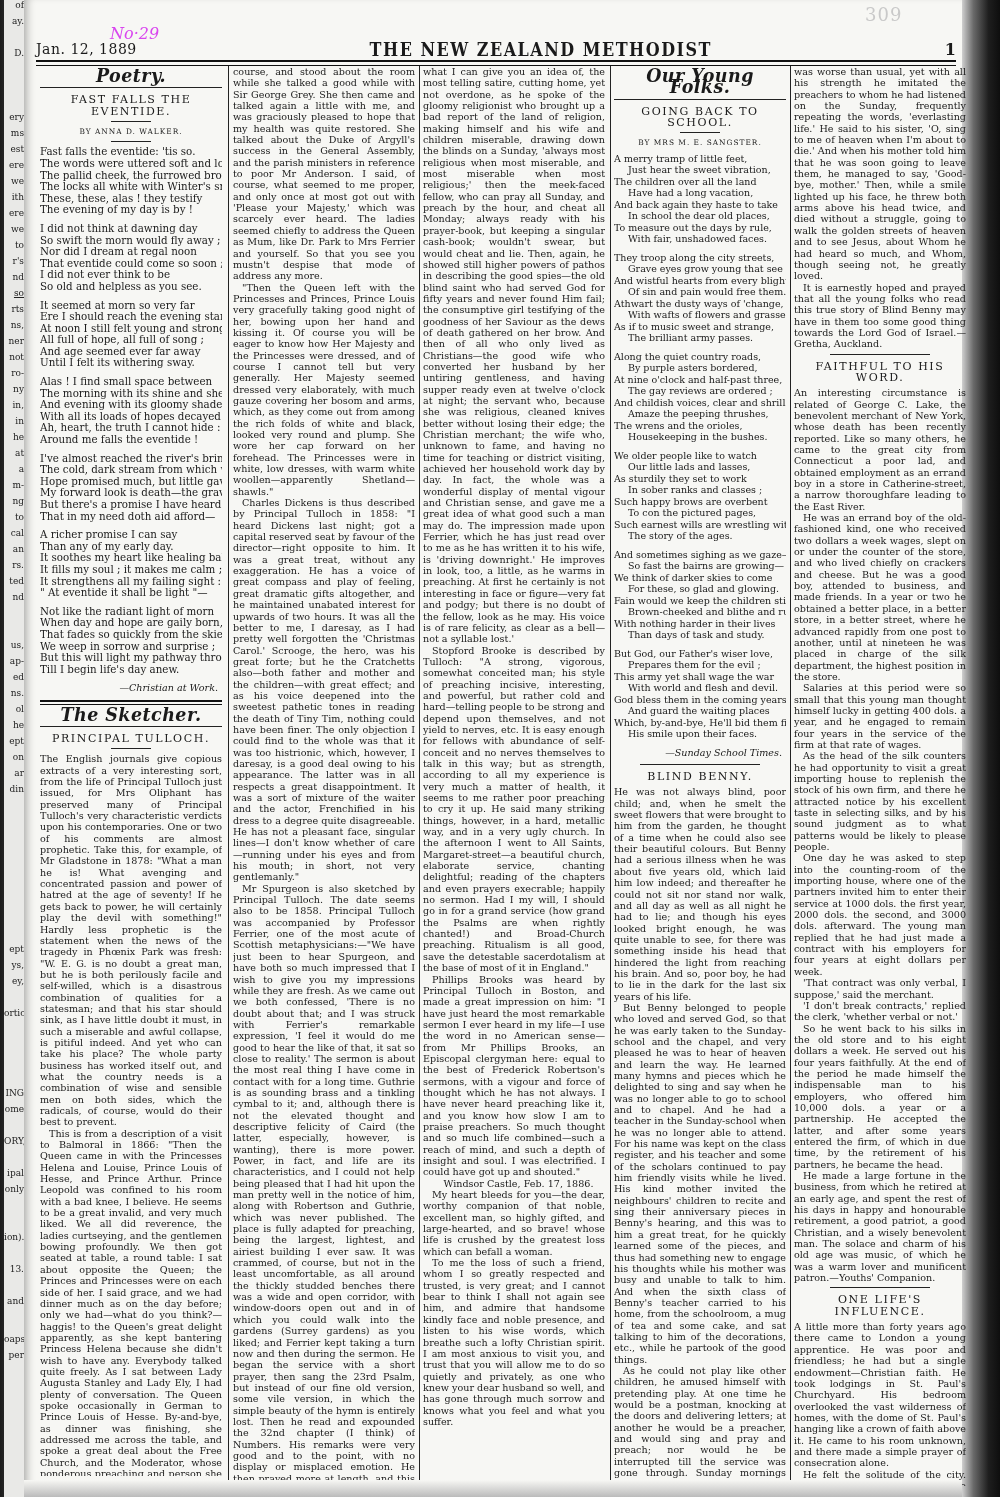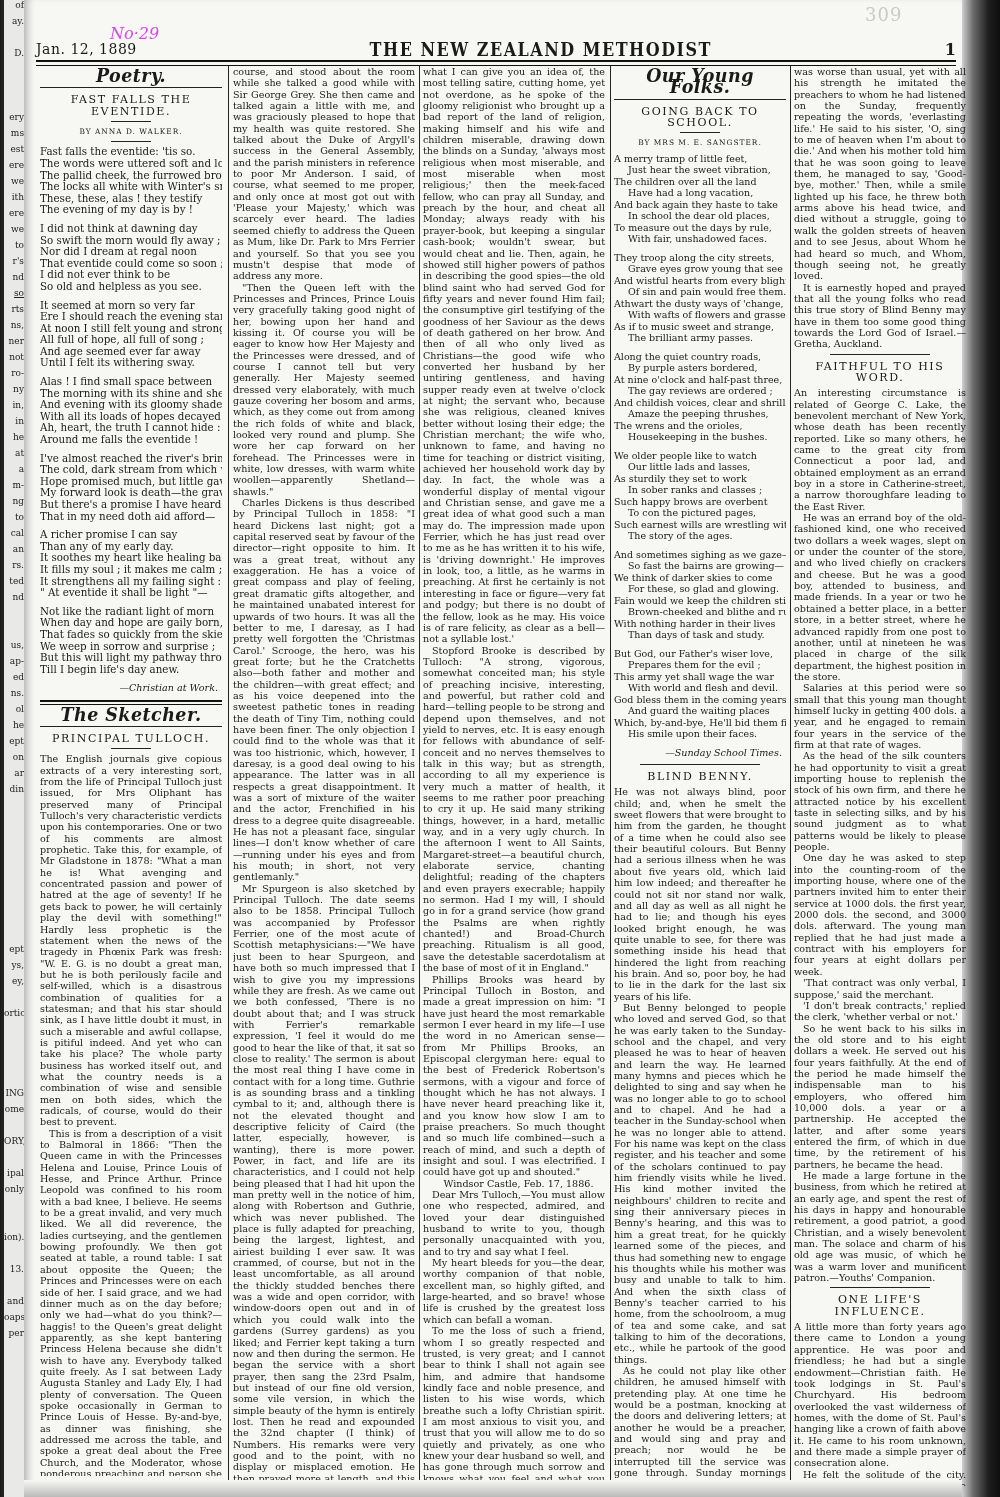--- a/index.html
+++ b/index.html
@@ -274,7 +274,6 @@
     </div>
   <p class="dateline">Windsor Castle, Feb. 17, 1886.</p>
   <div id="letterBody">
-      <p>Dear Mrs Tulloch,—You must allow one who respected, admired, and loved your dear distinguished husband to write to you, though personally unacquainted with you, and to try and say what I feel.</p>
       <p>My heart bleeds for you—the dear, worthy companion of that noble, excellent man, so highly gifted, and large-hearted, and so brave! whose life is crushed by the greatest loss which can befall a woman.</p>
       <p>To me the loss of such a friend, whom I so greatly respected and trusted, is very great; and I cannot bear to think I shall not again see him, and admire that handsome kindly face and noble presence, and listen to his wise words, which breathe such a lofty Christian spirit. I am most anxious to visit you, and trust that you will allow me to do so quietly and privately, as one who knew your dear husband so well, and has gone through much sorrow and knows what you feel and what you suffer.</p>
     </div>

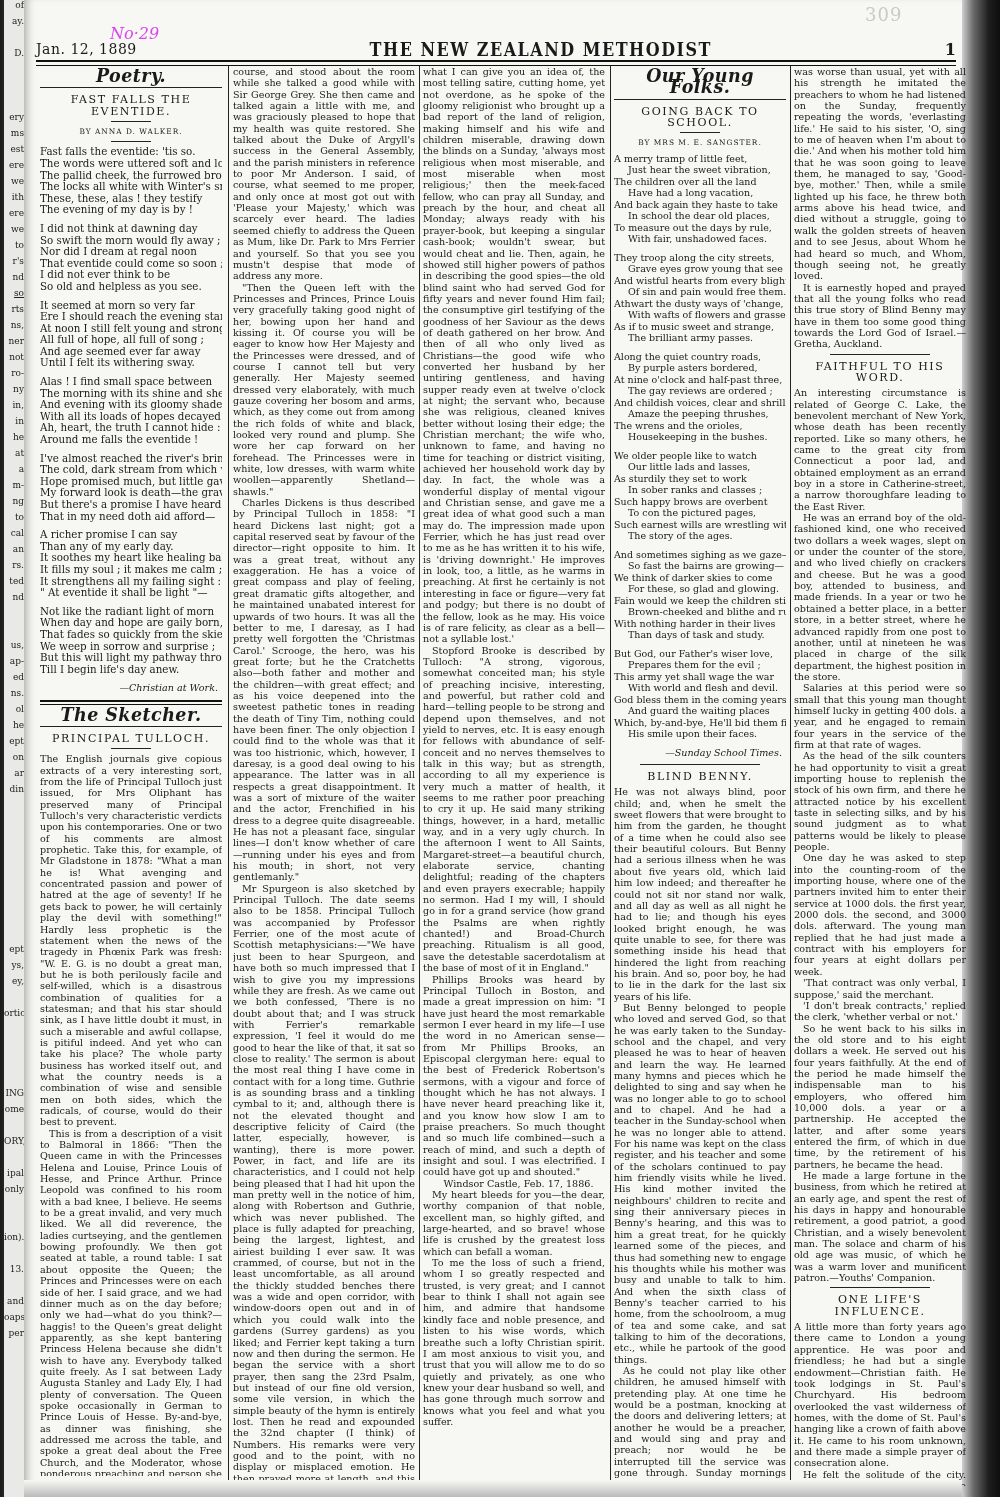--- a/index.html
+++ b/index.html
@@ -161,7 +161,7 @@
     <div style="height: 16px; text-align: right;">13.</div>
     <div style="height: 16px; text-align: right;"></div>
     <div style="height: 16px; text-align: right;">and</div>
-    <div style="height: 16px; text-align: center;">oaps</div>
+    <div style="height: 16px; text-align: center; margin-top: 22px;">oaps</div>
     <div style="height: 16px; text-align: right;">per</div>
   </div>
 

